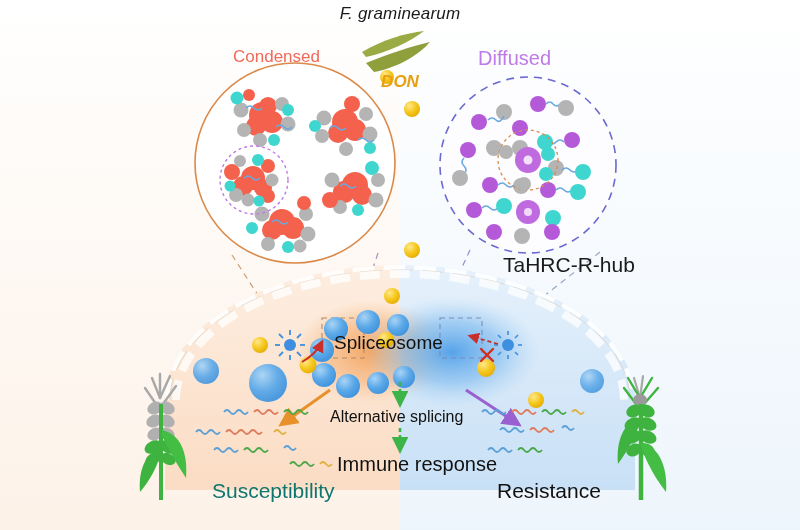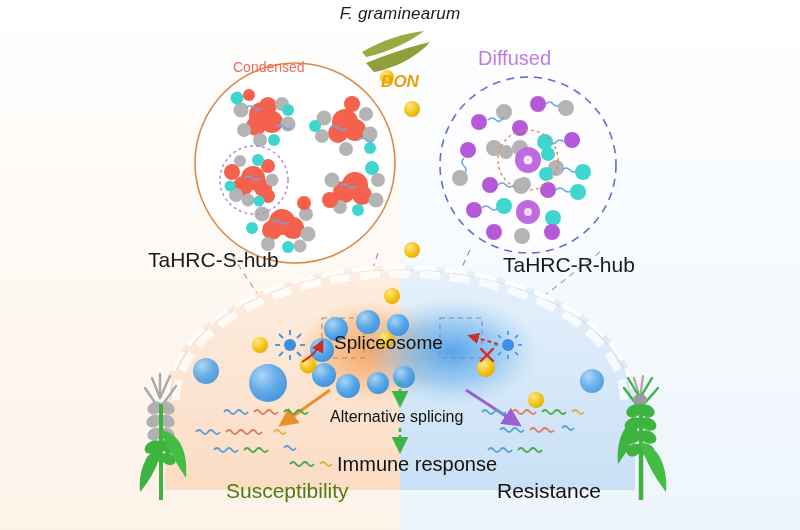--- a/index.html
+++ b/index.html
@@ -12,7 +12,7 @@
               font-style:italic;color:#1a1a1a;letter-spacing:.2px;}
   #don-label{left:0;top:72px;width:800px;text-align:center;font-size:17px;
              font-weight:bold;color:#e8a012;font-style:italic;}
-  #condensed{left:233px;top:47px;font-size:14px;color:#f06a5a;margin-top:12px;}
+  #condensed{left:233px;top:47px;font-size:17px;color:#f06a5a;}
   #diffused{left:478px;top:47px;font-size:20px;color:#c07ae8;}
   #s-hub{left:148px;top:248px;font-size:21px;color:#1a1a1a;}
   #r-hub{left:503px;top:253px;font-size:21px;color:#1a1a1a;}

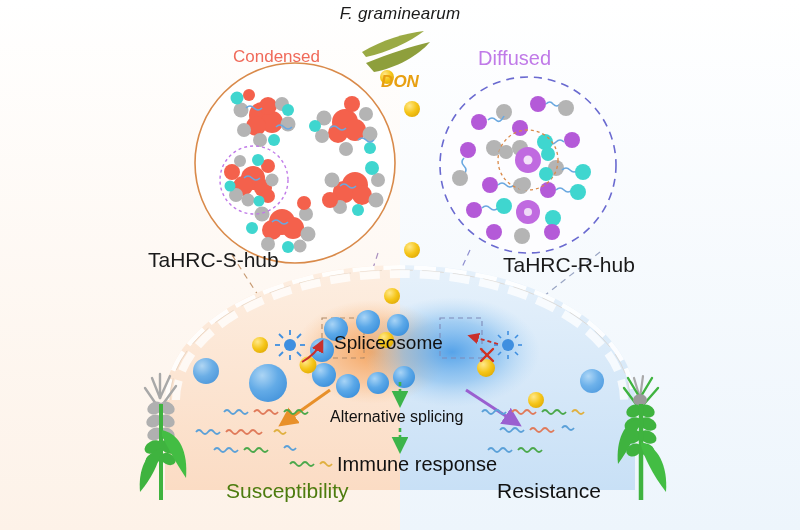--- a/index.html
+++ b/index.html
@@ -435,7 +435,6 @@
 <div class="lbl" id="don-label">DON</div>
 <div class="lbl" id="condensed">Condensed</div>
 <div class="lbl" id="diffused">Diffused</div>
-<div class="lbl" id="s-hub">TaHRC-S-hub</div>
 <div class="lbl" id="r-hub">TaHRC-R-hub</div>
 <div class="lbl" id="spliceosome">Spliceosome</div>
 <div class="lbl" id="alt-splicing">Alternative splicing</div>

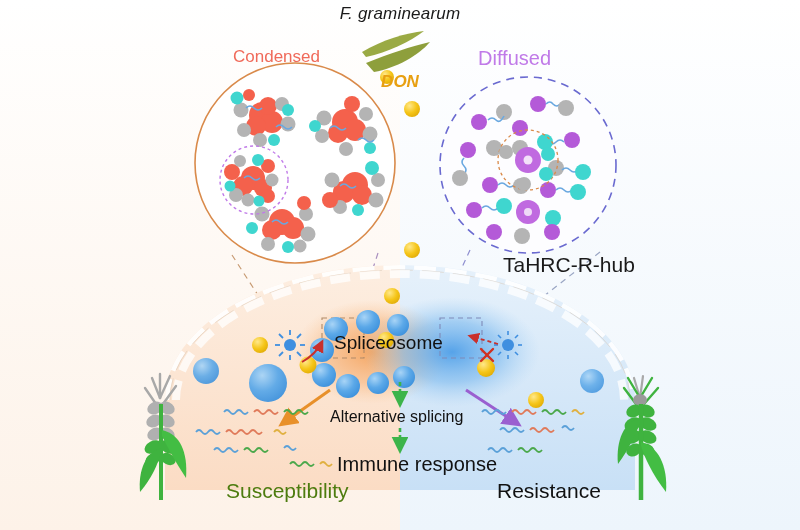--- a/index.html
+++ b/index.html
@@ -19,7 +19,7 @@
   #spliceosome{left:334px;top:332px;font-size:19px;color:#111;}
   #alt-splicing{left:330px;top:408px;font-size:16px;color:#111;}
   #immune{left:337px;top:453px;font-size:20px;color:#111;}
-  #susceptibility{left:226px;top:479px;font-size:21px;color:#4d7c0f;}
+  #susceptibility{left:212px;top:479px;font-size:21px;color:#0f766e;}
   #resistance{left:497px;top:479px;font-size:21px;color:#111;}
 </style>
 </head>

